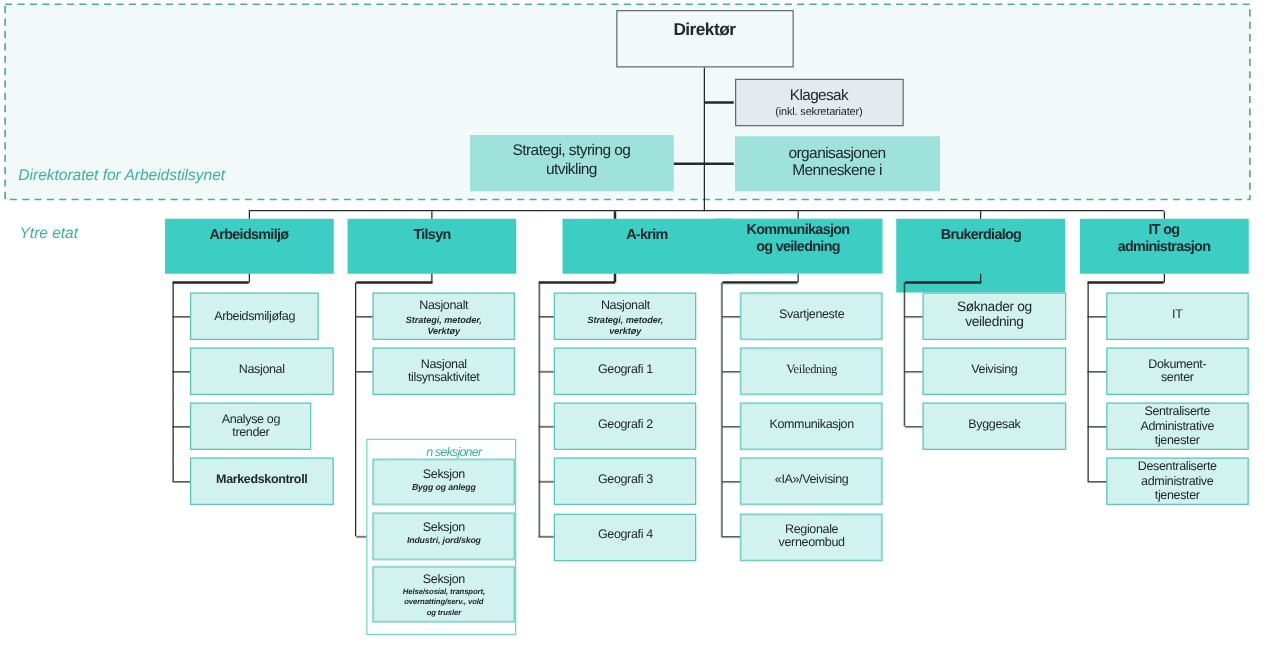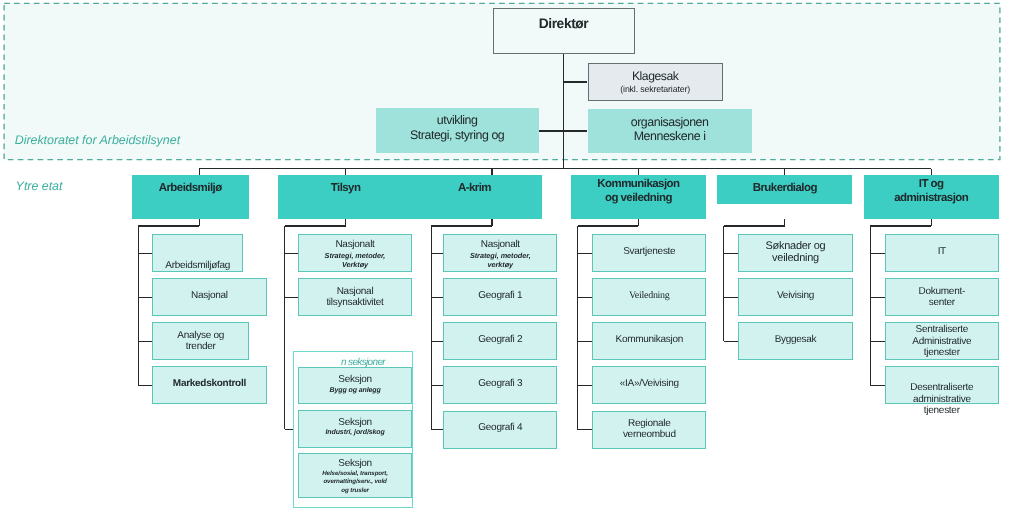--- a/index.html
+++ b/index.html
@@ -75,8 +75,8 @@
       </div>
       <div class="node lv-dept" style="left: 375.5px; top: 108.4px; width: 163.3px; height: 44.6px; padding-top: 4.8px;">
         <span class="t1" style="font-size: 12.4px; font-weight: normal; letter-spacing: -0.45px; line-height: 14.6px;">
+          <span class="tl">Strategi, styring og</span>
           <span class="tl">utvikling</span>
-          <span class="tl">Strategi, styring og</span>
         </span>
       </div>
       <div class="node lv-dept" style="left: 587.5px; top: 109px; width: 164.2px; height: 44px; padding-top: 5.9px;">

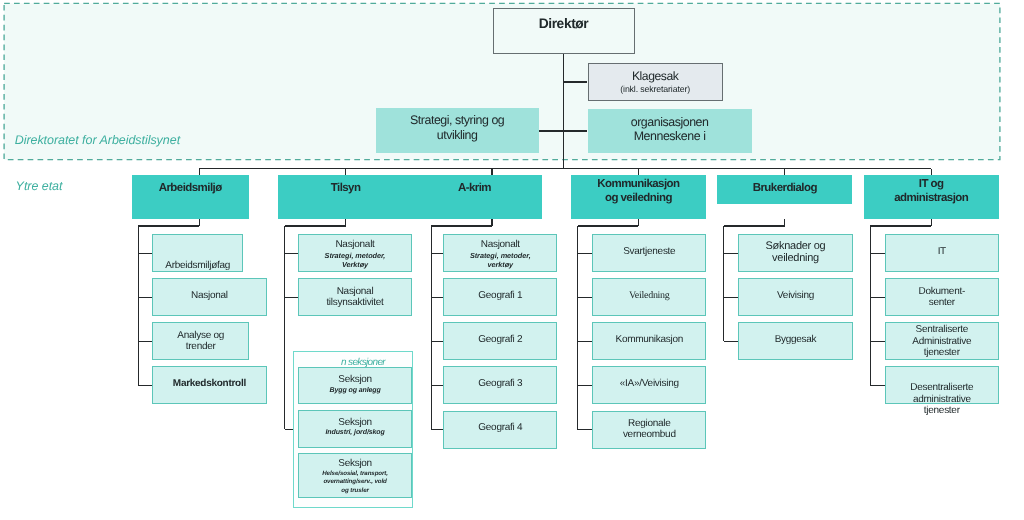--- a/index.html
+++ b/index.html
@@ -90,7 +90,7 @@
       <div class="ln" style="left: 538.8px; top: 130.4px; width: 24.8px; height: 1.2px;"></div>
       <div class="ln" style="left: 563.6px; top: 130.4px; width: 23.9px; height: 1.2px;"></div>
       <div class="ln" style="left: 199.2px; top: 168.1px; width: 732px; height: 1.2px;"></div>
-      <div class="node lv-main" style="left: 131.7px; top: 175.2px; width: 117px; height: 43.8px; padding-top: 6px;">
+      <div class="node lv-main" style="left: 131.7px; top: 175.2px; width: 135px; height: 43.8px; padding-top: 6px;">
         <span class="t1" style="font-size: 11.5px; font-weight: bold; letter-spacing: -0.55px; line-height: 14.2px;">
           <span class="tl">Arbeidsmiljø</span>
         </span>

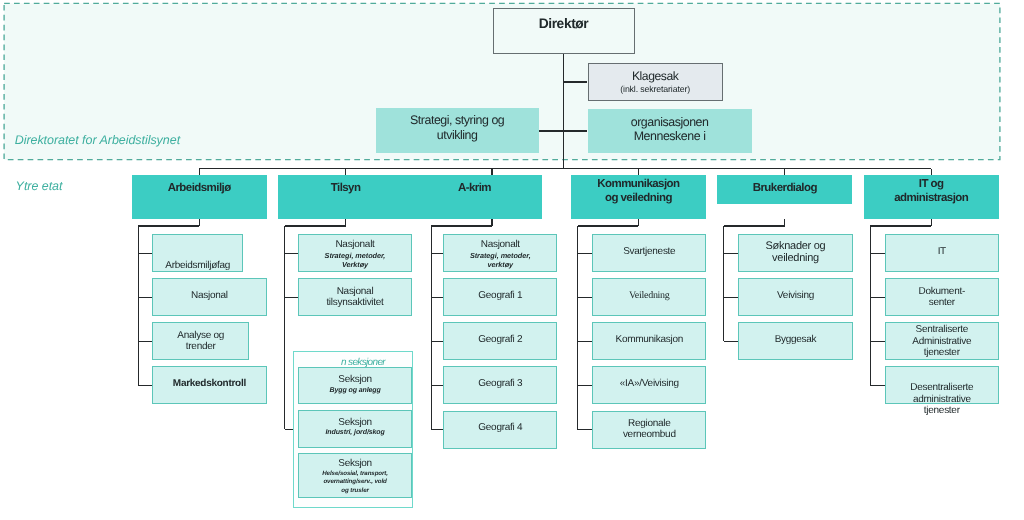--- a/index.html
+++ b/index.html
@@ -179,7 +179,7 @@
       </div>
       <div class="ln" style="left: 284.7px; top: 428.8px; width: 8.3px; height: 1.2px;"></div>
       <div class="ln" style="left: 284.1px; top: 226px; width: 1.2px; height: 203.4px;"></div>
-      <div class="node lv-main" style="left: 407px; top: 175.2px; width: 135px; height: 43.8px; padding-top: 6px;">
+      <div class="node lv-main" style="left: 450px; top: 175.2px; width: 135px; height: 43.8px; padding-top: 6px;">
         <span class="t1" style="font-size: 11.5px; font-weight: bold; letter-spacing: -0.55px; line-height: 14.2px;">
           <span class="tl">A-krim</span>
         </span>

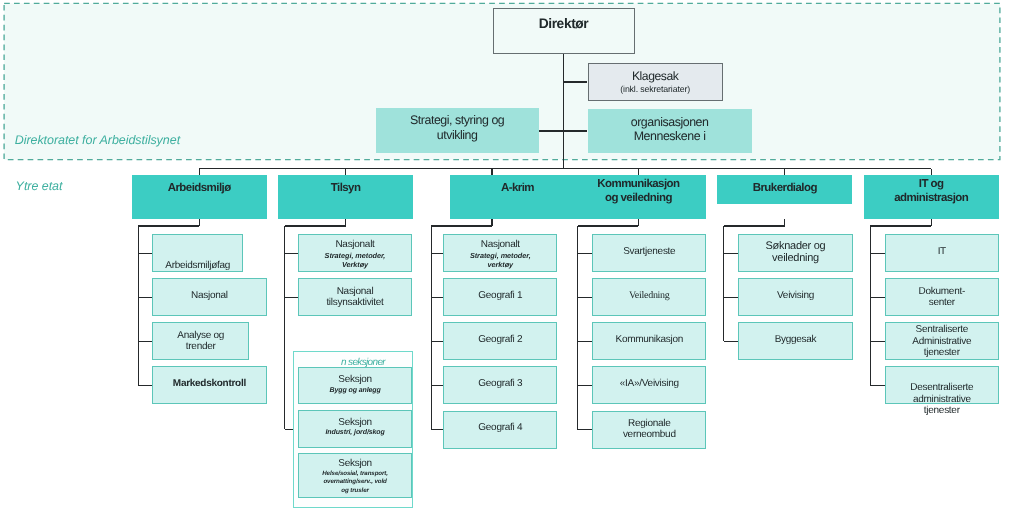--- a/index.html
+++ b/index.html
@@ -263,7 +263,7 @@
       </div>
       <div class="ln" style="left: 577.5px; top: 428.9px; width: 14.6px; height: 1.2px;"></div>
       <div class="ln" style="left: 576.9px; top: 226px; width: 1.2px; height: 203.5px;"></div>
-      <div class="node lv-main" style="left: 717.3px; top: 175.2px; width: 135px; height: 29px; padding-top: 6px;">
+      <div class="node lv-main" style="left: 717.3px; top: 175.2px; width: 135px; height: 59px; padding-top: 6px;">
         <span class="t1" style="font-size: 11.5px; font-weight: bold; letter-spacing: -0.55px; line-height: 14.2px;">
           <span class="tl">Brukerdialog</span>
         </span>

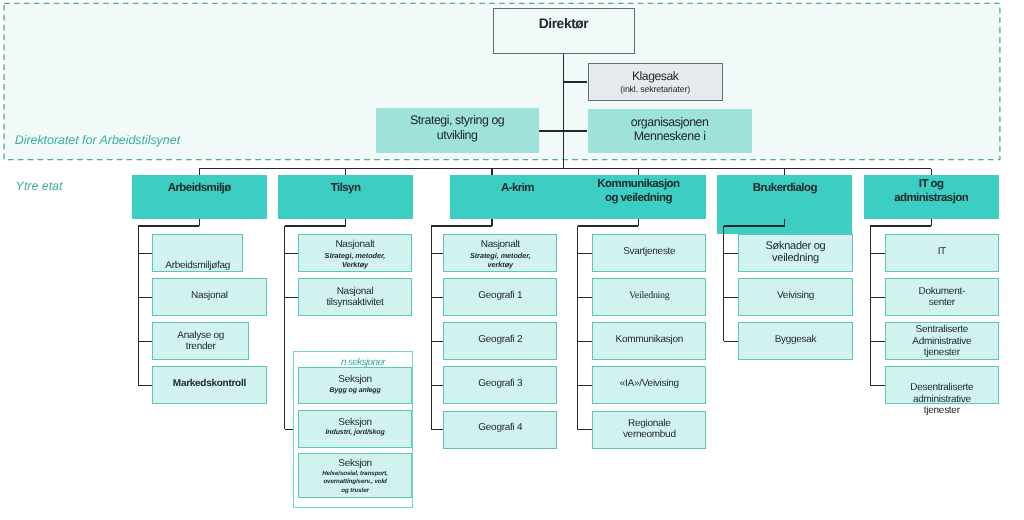--- a/index.html
+++ b/index.html
@@ -98,7 +98,7 @@
       <div class="ln" style="left: 198.6px; top: 168.7px; width: 1.2px; height: 6.5px;"></div>
       <div class="ln" style="left: 198.6px; top: 219px; width: 1.2px; height: 7px;"></div>
       <div class="ln" style="left: 138.3px; top: 225.4px; width: 60.9px; height: 1.2px;"></div>
-      <div class="node lv-sub" style="left: 152.2px; top: 234.3px; width: 91px; height: 38px; padding-top: 25px;">
+      <div class="node lv-sub" style="left: 152.2px; top: 234.3px; width: 103px; height: 38px; padding-top: 13px;">
         <span class="t1" style="font-size: 10px; font-weight: normal; letter-spacing: -0.28px; line-height: 11.3px;">
           <span class="tl">Arbeidsmiljøfag</span>
         </span>

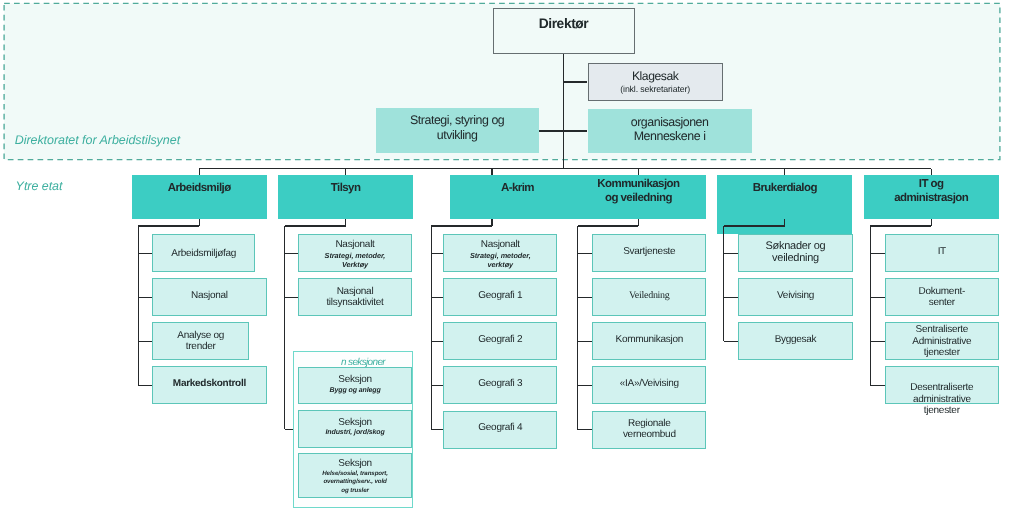--- a/index.html
+++ b/index.html
@@ -321,7 +321,7 @@
         </span>
       </div>
       <div class="ln" style="left: 870.3px; top: 340.8px; width: 14.3px; height: 1.2px;"></div>
-      <div class="node lv-sub" style="left: 884.6px; top: 366.45px; width: 114.4px; height: 38px; padding-top: 15px;">
+      <div class="node lv-sub" style="left: 884.6px; top: 366.45px; width: 114.4px; height: 38px; padding-top: 1px;">
         <span class="t1" style="font-size: 10px; font-weight: normal; letter-spacing: -0.28px; line-height: 11.3px;">
           <span class="tl">Desentraliserte</span>
           <span class="tl">administrative</span>

